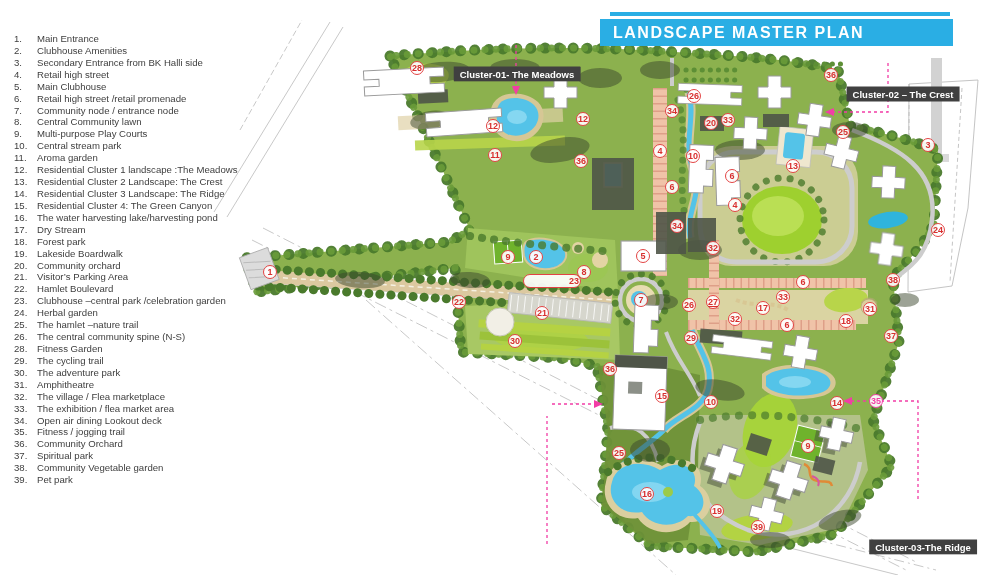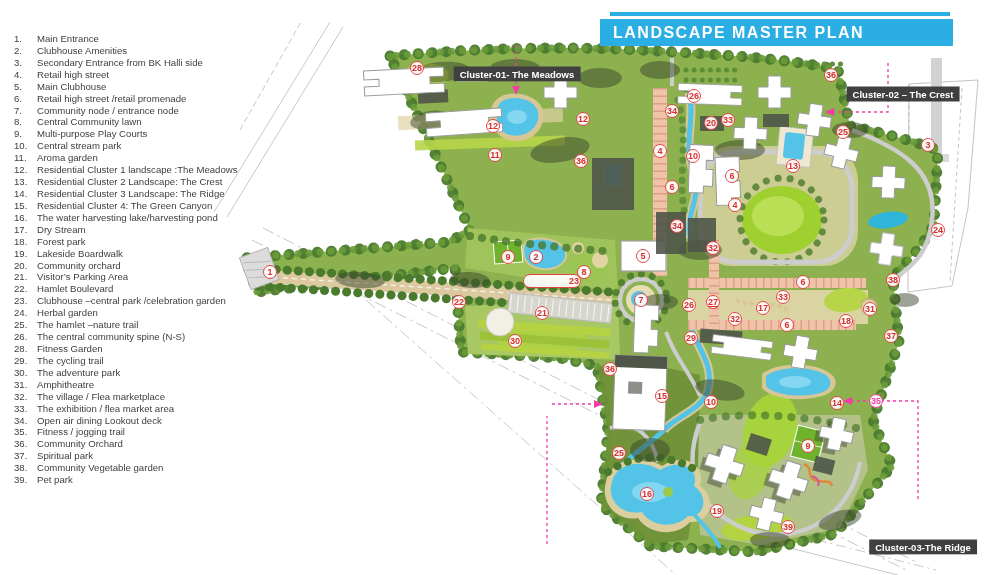--- a/index.html
+++ b/index.html
@@ -505,7 +505,7 @@
       <div class="marker" style="left: 647px; top: 494px;">16</div>
       <div class="marker" style="left: 808px; top: 446px;">9</div>
       <div class="marker" style="left: 717px; top: 511px;">19</div>
-      <div class="marker" style="left: 788px; top: 527px;">39</div>
+      <div class="marker" style="left: 758px; top: 527px;">39</div>
     </div>
 <div>
       <div class="cluster-label" style="left: 517px; top: 35px;">Cluster-01- The Meadows</div>

